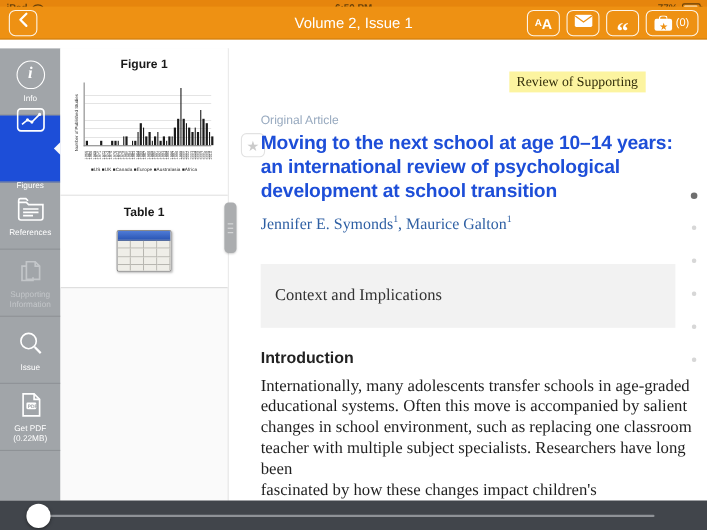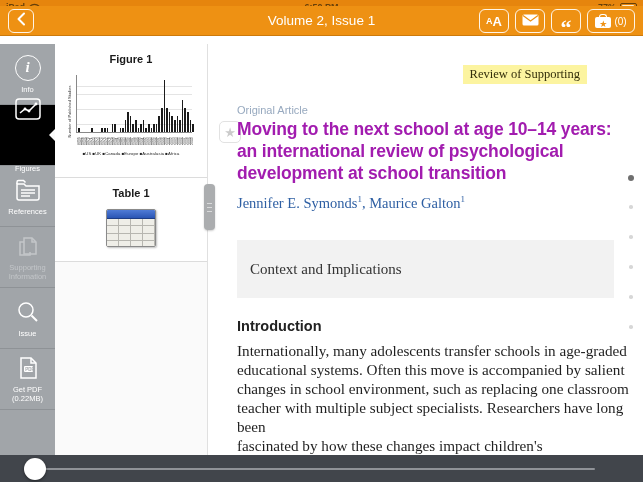--- a/index.html
+++ b/index.html
@@ -122,7 +122,7 @@
   }
   .article-title {
     position:absolute; top:74px; left:29px; width:386px;
-    font-size:17.5px; font-weight:bold; color:#a21caf; line-height:1.27; letter-spacing:-0.15px;
+    font-size:17.5px; font-weight:bold; color:#1d4ed8; line-height:1.27; letter-spacing:-0.15px;
   }
   .authors { position:absolute; top:150px; left:29px; font-family:"Liberation Serif", serif;
     font-size:14.5px; color:#2E5FA3; cursor:pointer; }

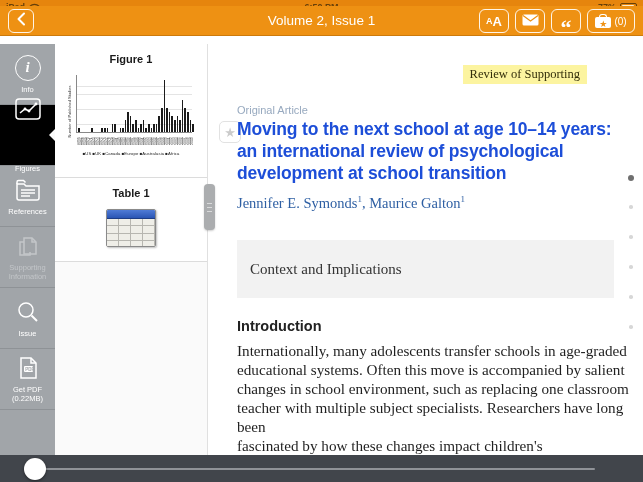--- a/index.html
+++ b/index.html
@@ -59,7 +59,7 @@
     padding:2px 1px;
   }
   .side-item .icn { height:26px; display:flex; align-items:center; justify-content:center; }
-  .side-item.selected { background:#000000;gap:44px; }
+  .side-item.selected { background:#1d4ed8;gap:44px; }
   .side-item.selected::after {
     content:""; position:absolute; right:0; top:50%; margin-top:-6px;
     border-top:6px solid transparent; border-bottom:6px solid transparent;

